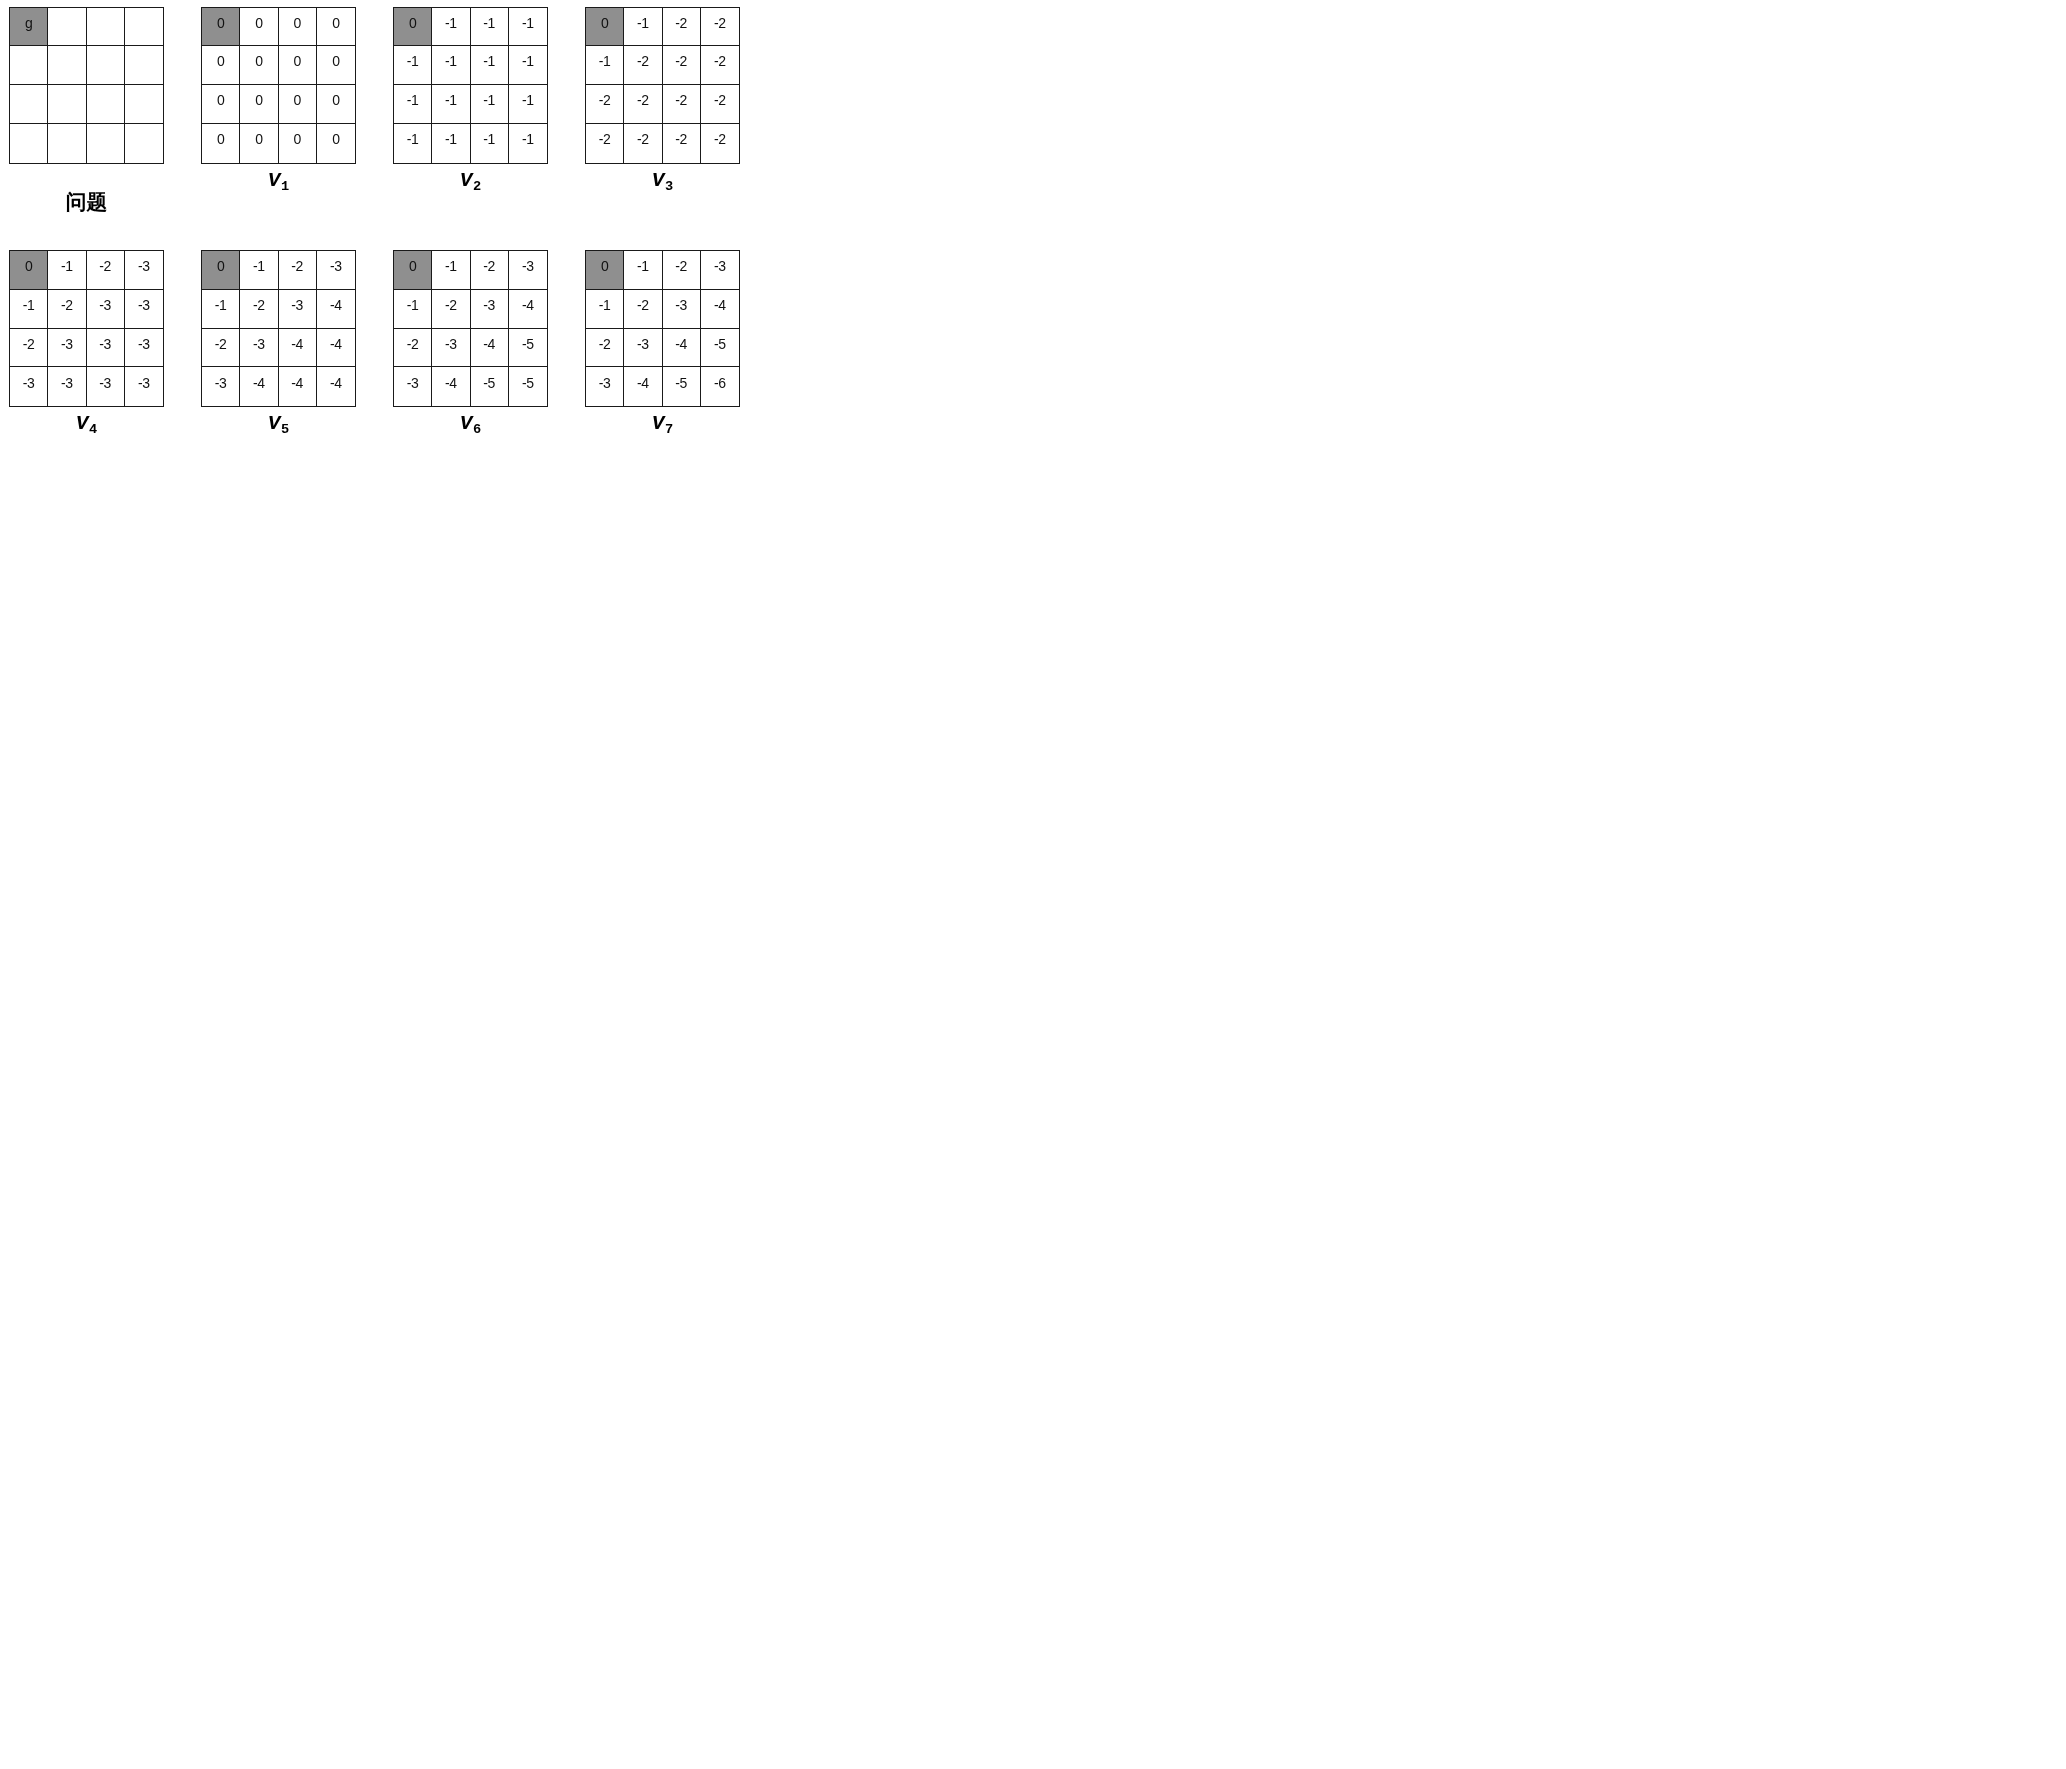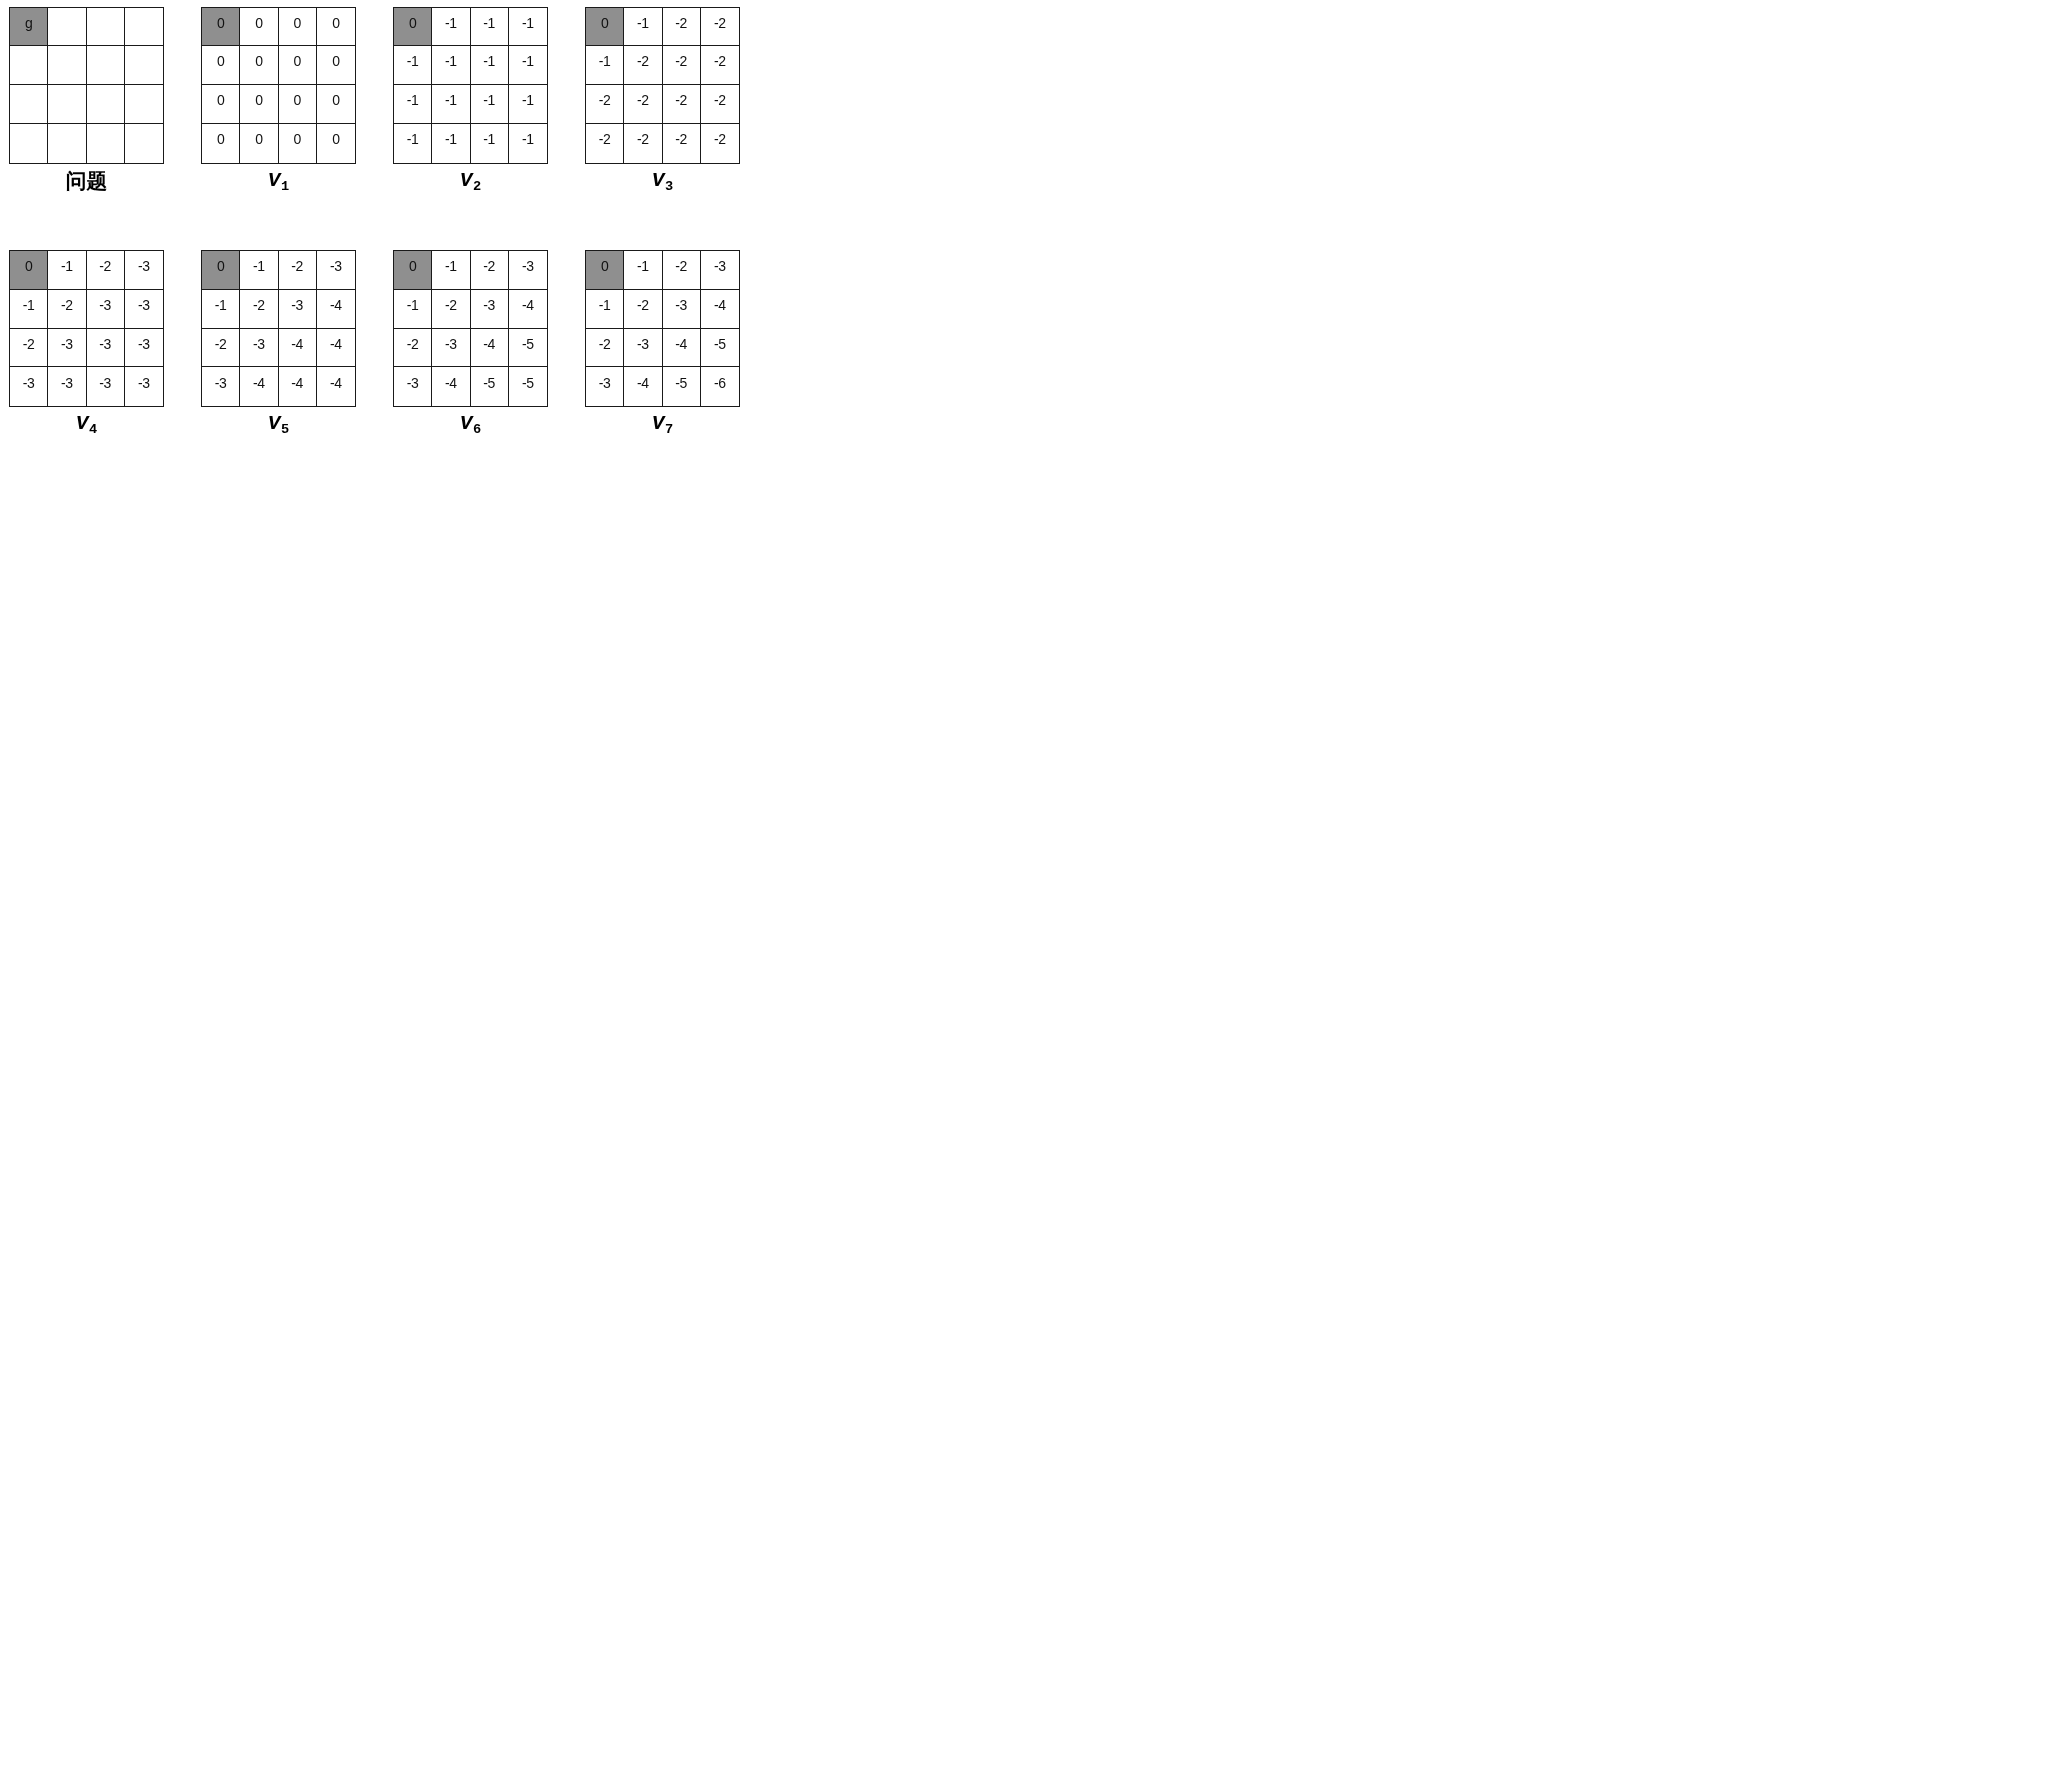--- a/index.html
+++ b/index.html
@@ -41,7 +41,7 @@
   }
   .cjk-label {
     font-family: Liberation Sans, sans-serif;
-    font-weight: 700; font-size: 20.7px; line-height: 1.1;
+    font-weight: 700; font-size: 20.7px; line-height: 1.1; margin-top: 21px;
   }
   .vlab {
     font-family: Liberation Mono, monospace;

